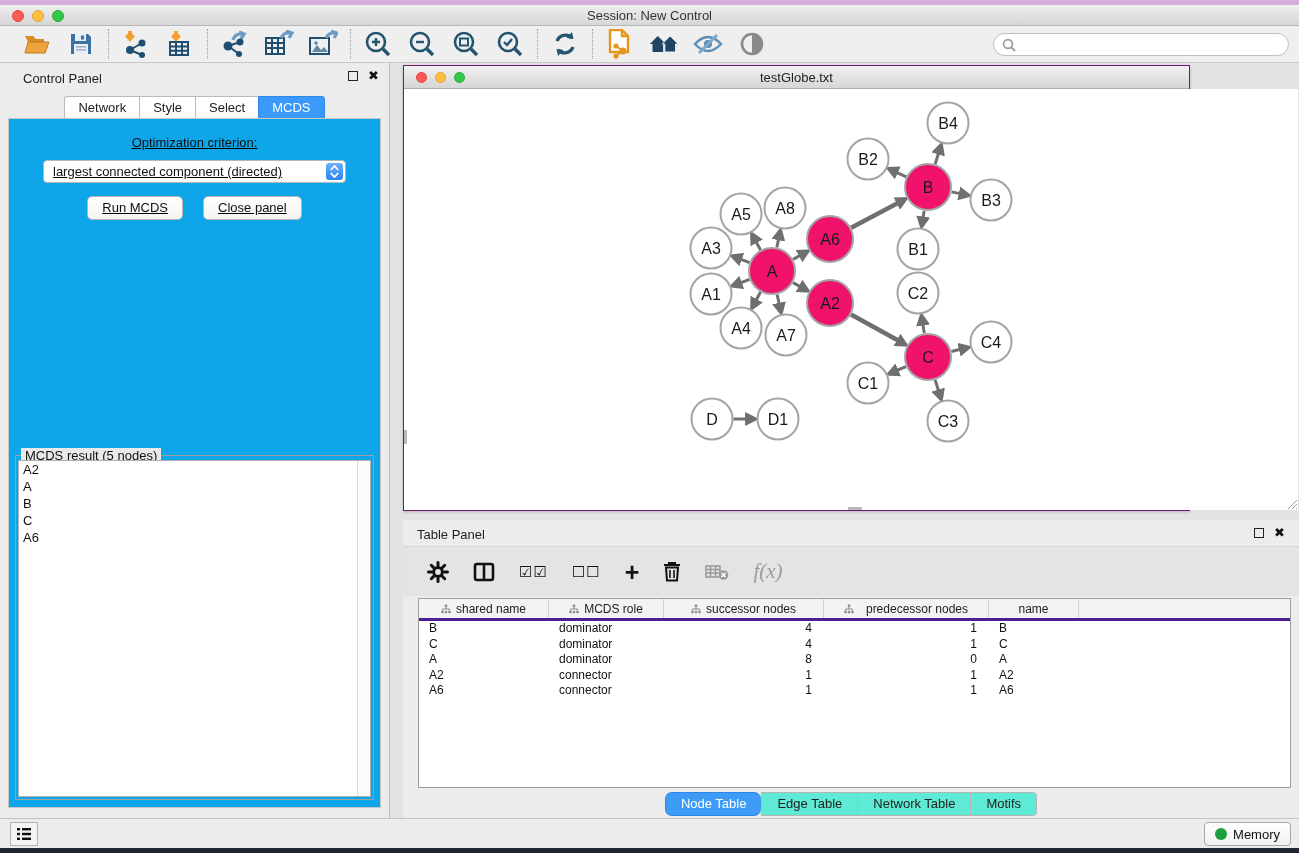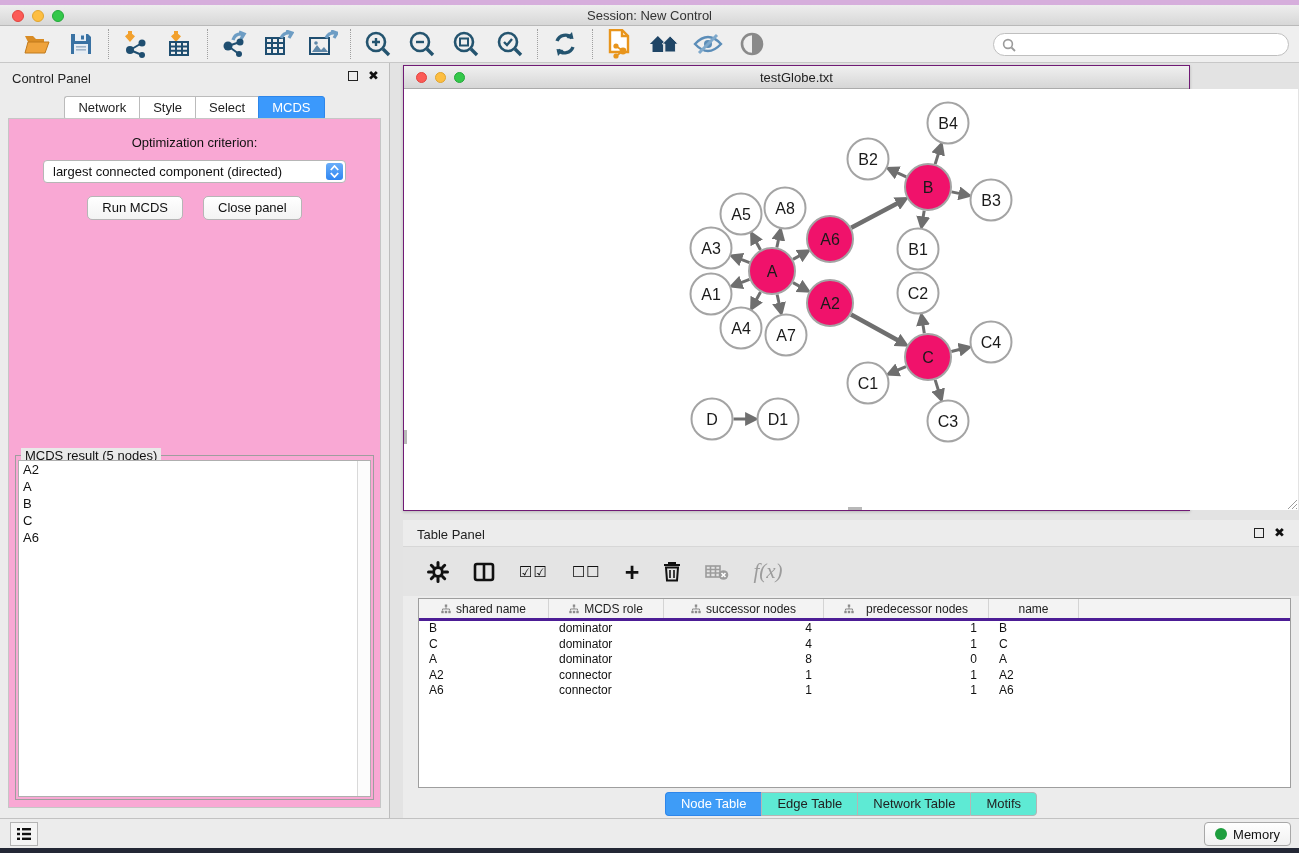--- a/index.html
+++ b/index.html
@@ -33,7 +33,7 @@
   
   .control-panel { position:absolute; left:0; top:58px; width:390px; height:755px; background:#ECECEC;
     border-right:1px solid #BDBDBD; }
-  .panel-header { position:relative; height:28px; }
+  .panel-header { position:relative; height:28px;margin-left:11px; }
   .panel-header .panel-title { position:absolute; left:12px; top:8px; font-size:13px; color:#222; }
   .panel-icons { position:absolute; right:10px; top:8px; display:flex; gap:10px; align-items:center; }
   .float-ic { width:10px; height:10px; border:1.5px solid #222; display:inline-block; }

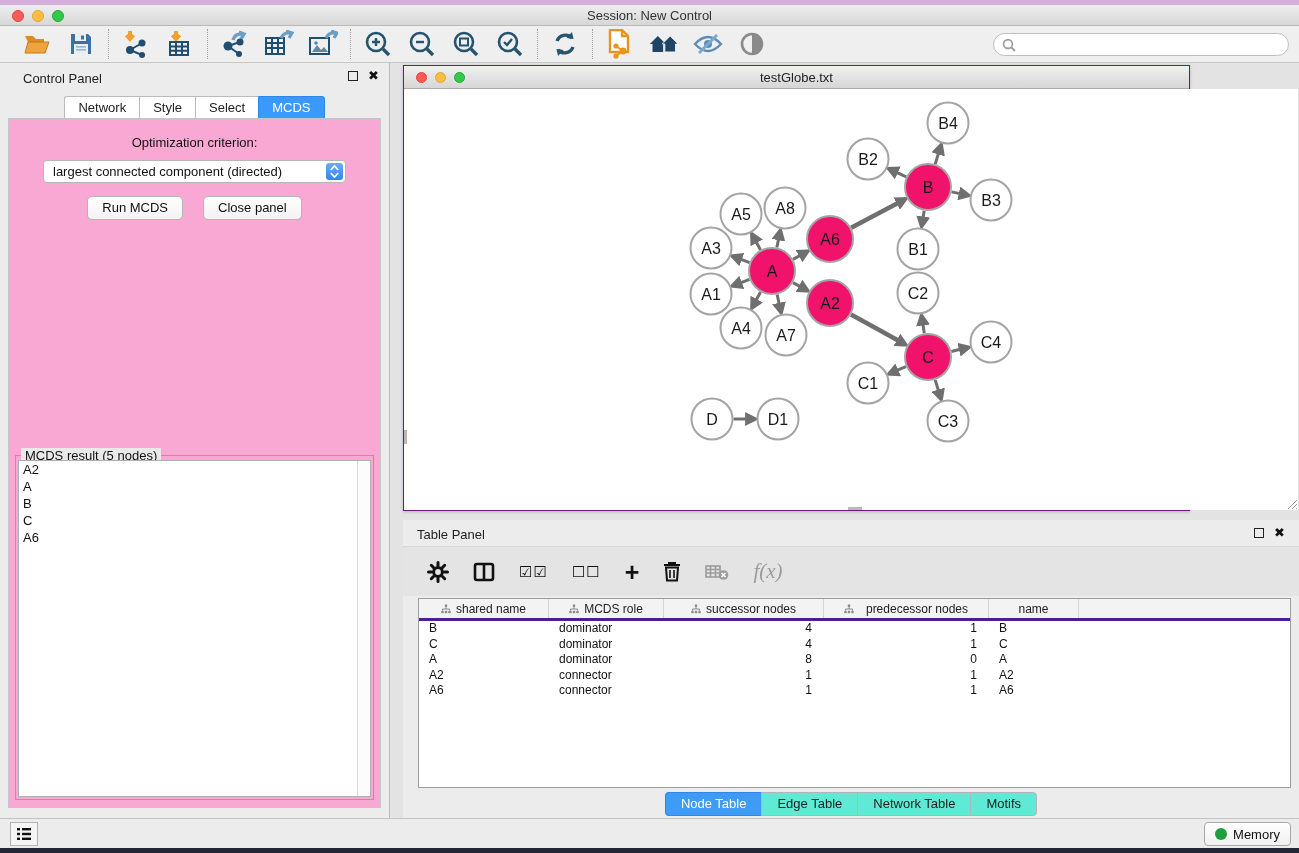--- a/index.html
+++ b/index.html
@@ -47,7 +47,7 @@
   .cp-tab.active { background:#3B99FC; border-color:#2E86EA; color:#FFF; }
 
   .cp-content { position:absolute; left:8px; right:8px; top:55px; bottom:10px;
-    background:#f9a8d4; border:1px solid #C6C6C6; }
+    background:#0ea5e9; border:1px solid #C6C6C6;text-decoration:underline; }
   .opt-label { text-align:center; margin-top:16px; font-size:13px; color:#111; }
   .criterion-select { margin:10px 34px 0; height:23px; background:#FFF; border:1px solid #B6B6B6; border-radius:4px;
     position:relative; display:flex; align-items:center; font-size:13px; color:#111; padding-left:9px; cursor:pointer; }

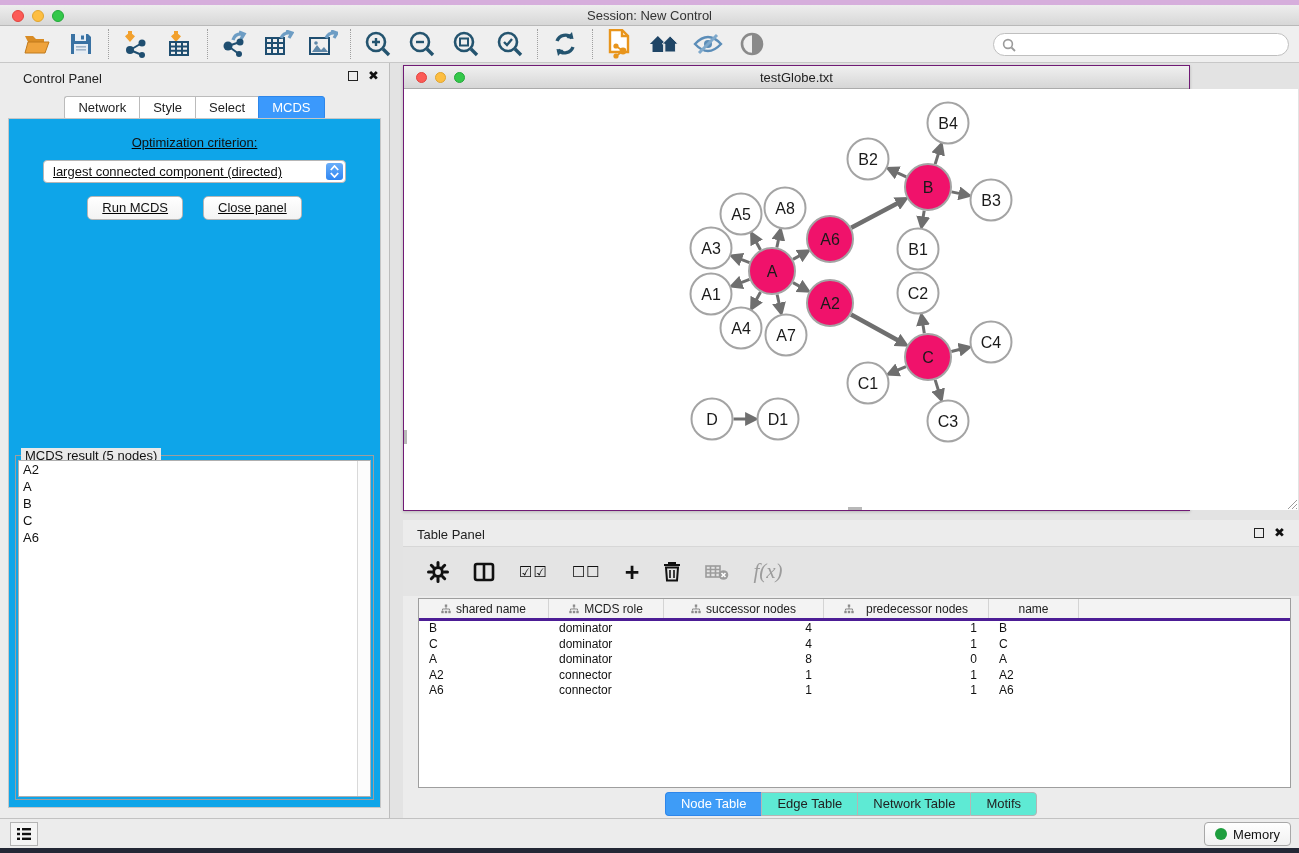--- a/index.html
+++ b/index.html
@@ -104,7 +104,7 @@
     padding:3px 15px 4px; cursor:pointer; }
   .tp-tab:first-child { border-radius:4px 0 0 4px; }
   .tp-tab:last-child { border-right:1px solid #B5B5B5; border-radius:0 4px 4px 0; }
-  .tp-tab.active { background:#3E9CF7; border-color:#2E86EA; color:#FFF; }
+  .tp-tab.active { background:#3E9CF7; border-color:#2E86EA; color:#FFF;border-radius:7px; }
 
   
   .status-bar { position:absolute; left:0; top:813px; width:100%; height:30px; background:#ECECEC;

